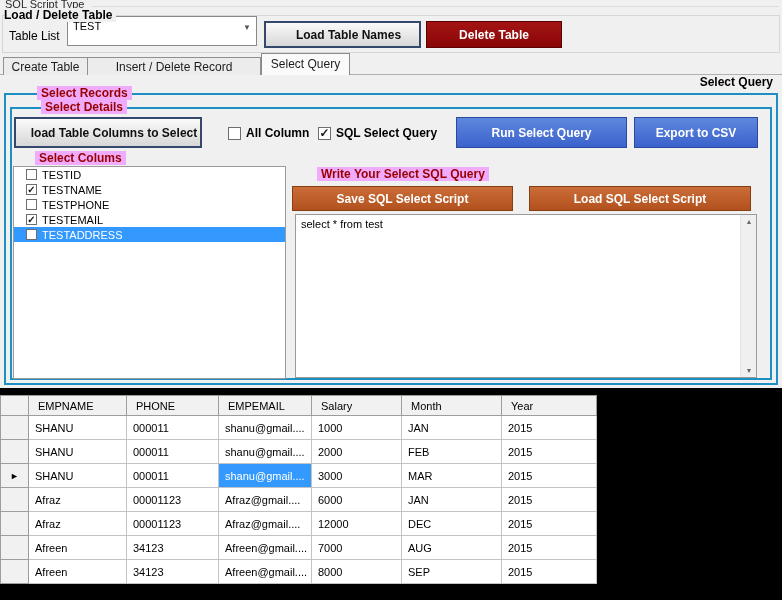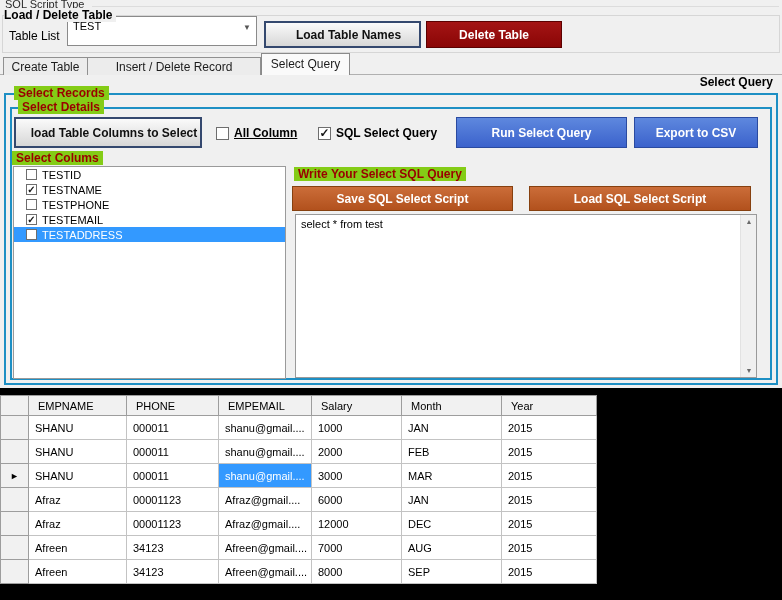--- a/index.html
+++ b/index.html
@@ -39,7 +39,7 @@
   
   .outer-group { position:absolute; left:4px; top:93px; width:774px; height:292px; border:2px solid #1d8fc4; }
   .inner-group { position:absolute; left:10px; top:107px; width:762px; height:273px; border:2px solid #1d8fc4; }
-  .group-label { position:absolute; font-weight:bold; color:#990000; background:#84cc16; padding:0 4px; z-index:3; white-space:nowrap; }
+  .group-label { position:absolute; font-weight:bold; color:#990000; background:#f0abfc; padding:0 4px; z-index:3; white-space:nowrap;margin-left:23px; }
   .outer-label { top:86px; left:14px; }
   .inner-label { top:100px; left:18px; }
 

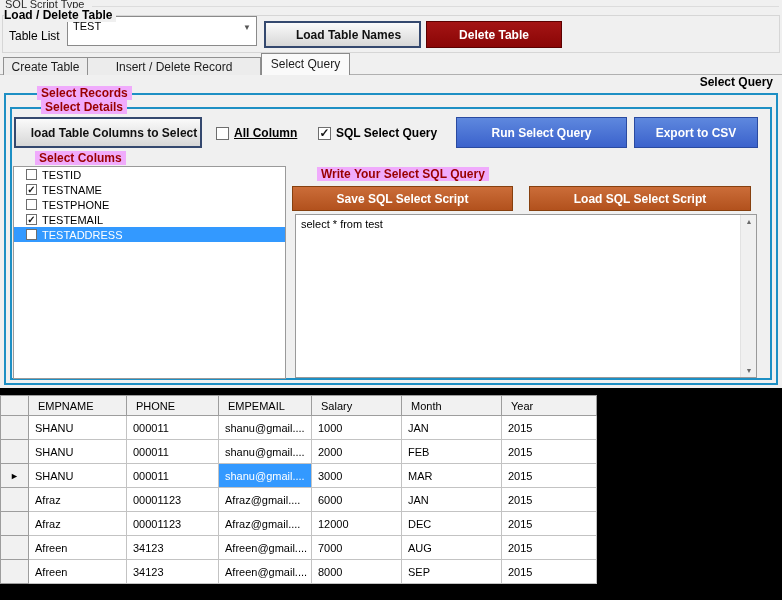--- a/index.html
+++ b/index.html
@@ -48,7 +48,7 @@
   .btn-export { left:634px; top:117px; width:124px; height:31px; }
 
   .chk-group { position:absolute; display:flex; align-items:center; gap:5px; font-weight:bold; z-index:2; }
-  .chk-all { left:216px; top:126px;text-decoration:underline; }
+  .chk-all { left:228px; top:126px; }
   .chk-sql { left:318px; top:126px; }
   .checkbox { display:inline-block; width:13px; height:13px; background:#fff; border:1px solid #6e6e6e; line-height:11px; text-align:center; font-size:12px; font-weight:bold; color:#141414; flex:none; }
 

